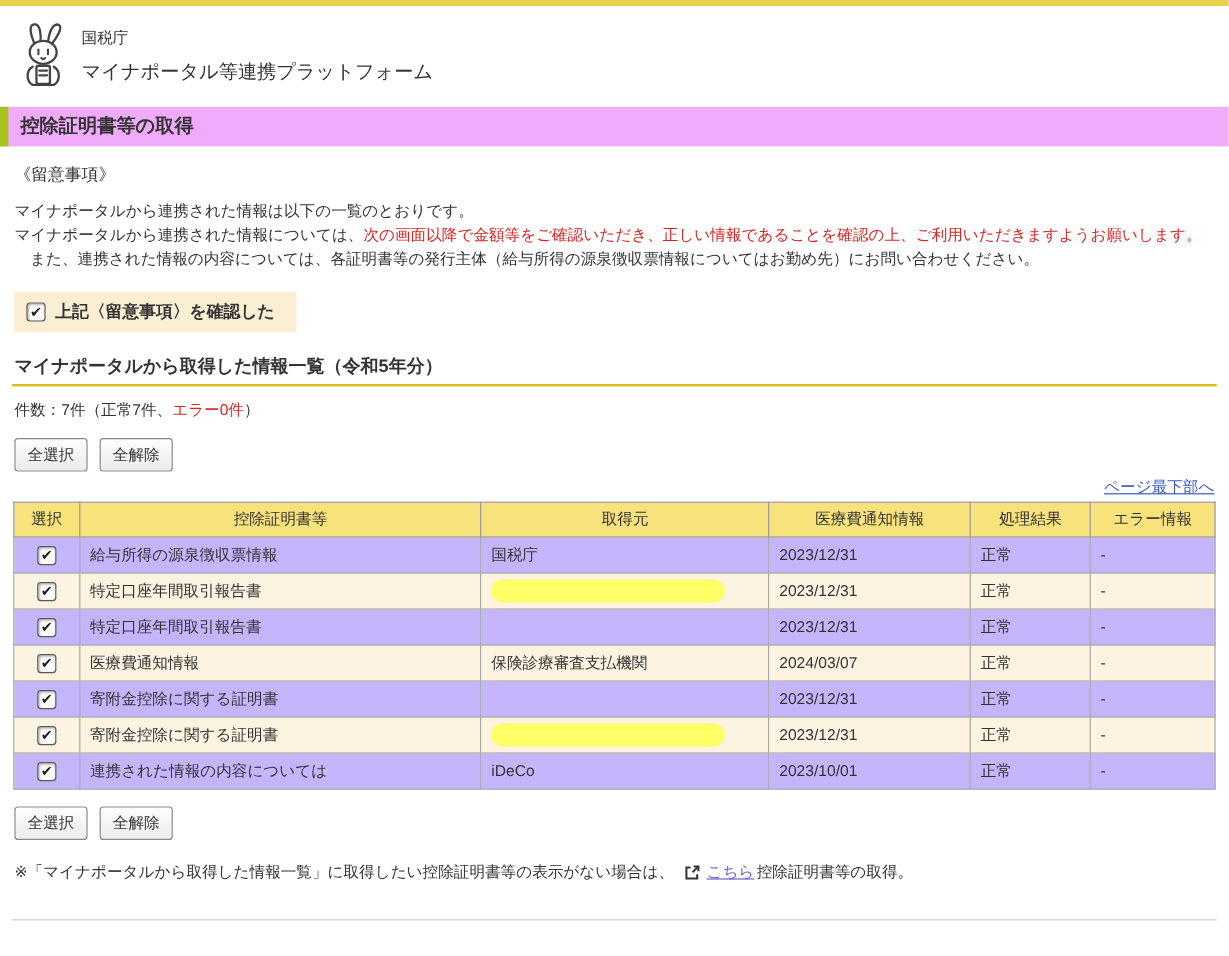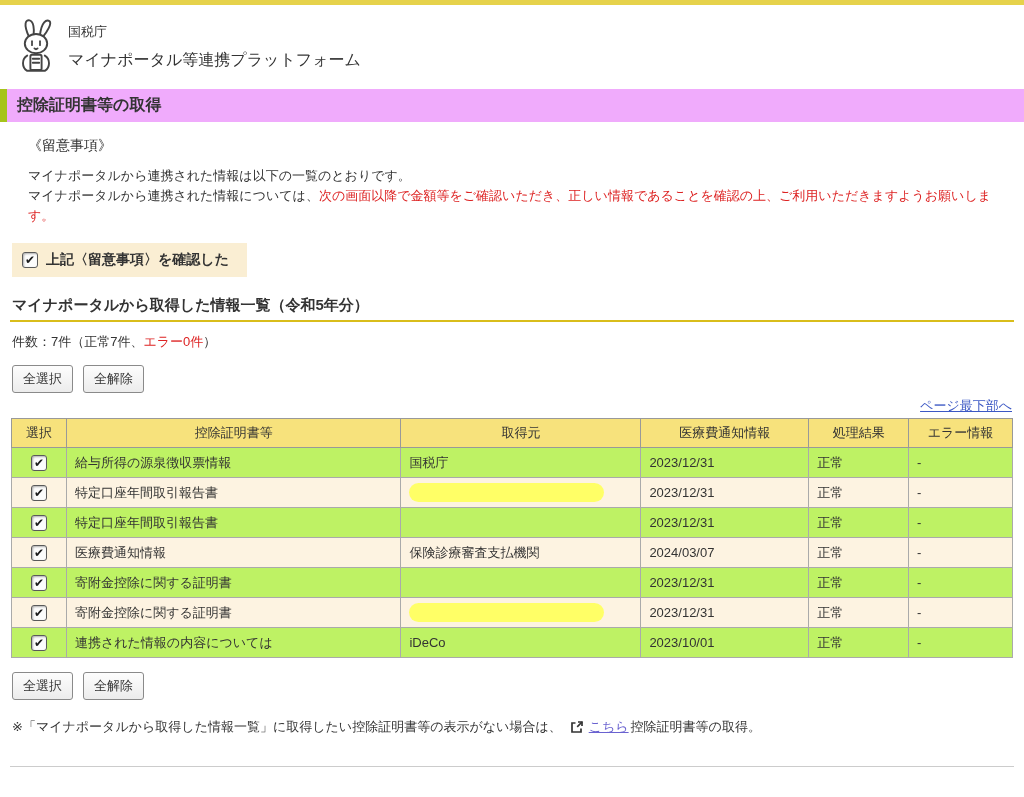--- a/index.html
+++ b/index.html
@@ -23,7 +23,7 @@
     font-size:16px; padding:6px 0 6px 10px; color:#333;
   }
 
-  .notice { padding:13px 12px 0; line-height:1.55;margin-left:16px; }
+  .notice { padding:13px 12px 0; line-height:1.55; }
   .notice-heading { font-size:14px; margin-bottom:9px; }
   .red { color:var(--error-red,#dd2222); }
 

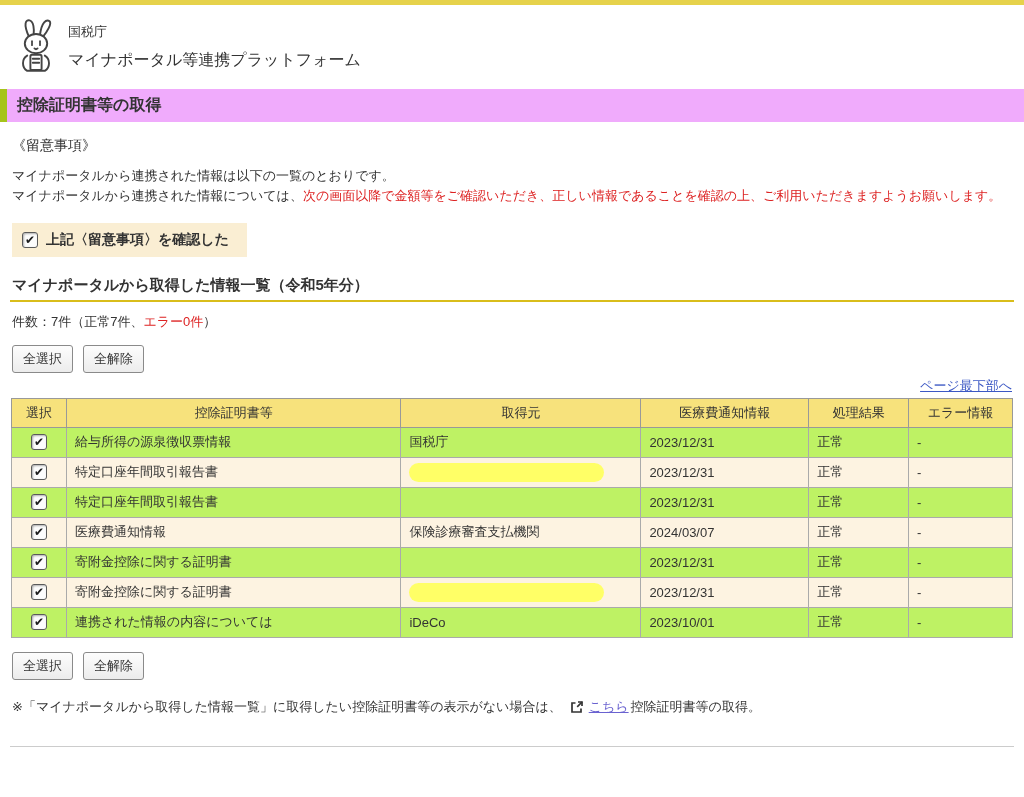--- a/index.html
+++ b/index.html
@@ -118,6 +118,7 @@
   <div class="notice-heading">《留意事項》</div>
   <div>マイナポータルから連携された情報は以下の一覧のとおりです。</div>
   <div><span>マイナポータルから連携された情報については、</span><span class="red">次の画面以降で金額等をご確認いただき、正しい情報であることを確認の上、ご利用いただきますようお願いします。</span></div>
+  <div>　また、連携された情報の内容については、各証明書等の発行主体（給与所得の源泉徴収票情報についてはお勤め先）にお問い合わせください。</div>
 </section>
 
 <div class="confirm-box">

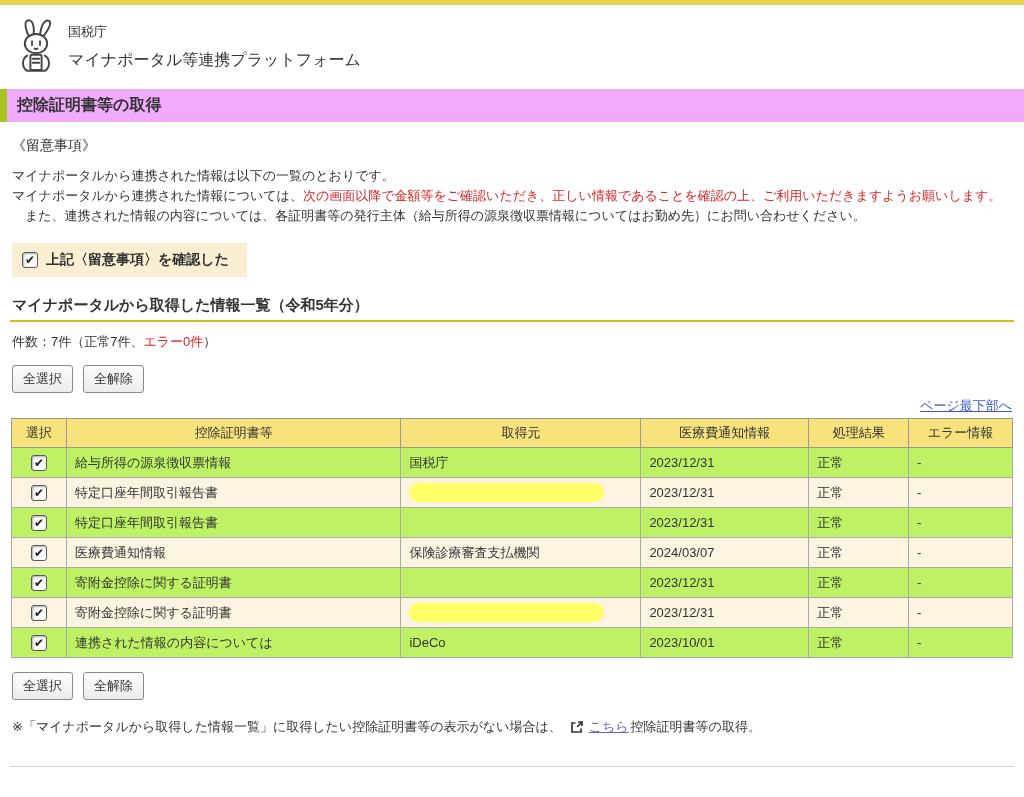--- a/index.html
+++ b/index.html
@@ -56,7 +56,7 @@
     background:var(--table-header-bg,#f7e27c); border:1px solid #999;
     padding:5px 4px; font-weight:normal; text-align:center; color:#333;
   }
-  .info-table td { border:1px solid #aaa; padding:5px 8px; height:30px; vertical-align:middle; background:#bef264; }
+  .info-table td { border:1px solid #aaa; padding:5px 8px; height:30px; vertical-align:middle; background:#c4b5fd; }
   .info-table tr.alt td { background:var(--row-alt-bg,#fdf3e1); }
   .col-select { width:55px; text-align:center; }
   .col-name { width:335px; }

